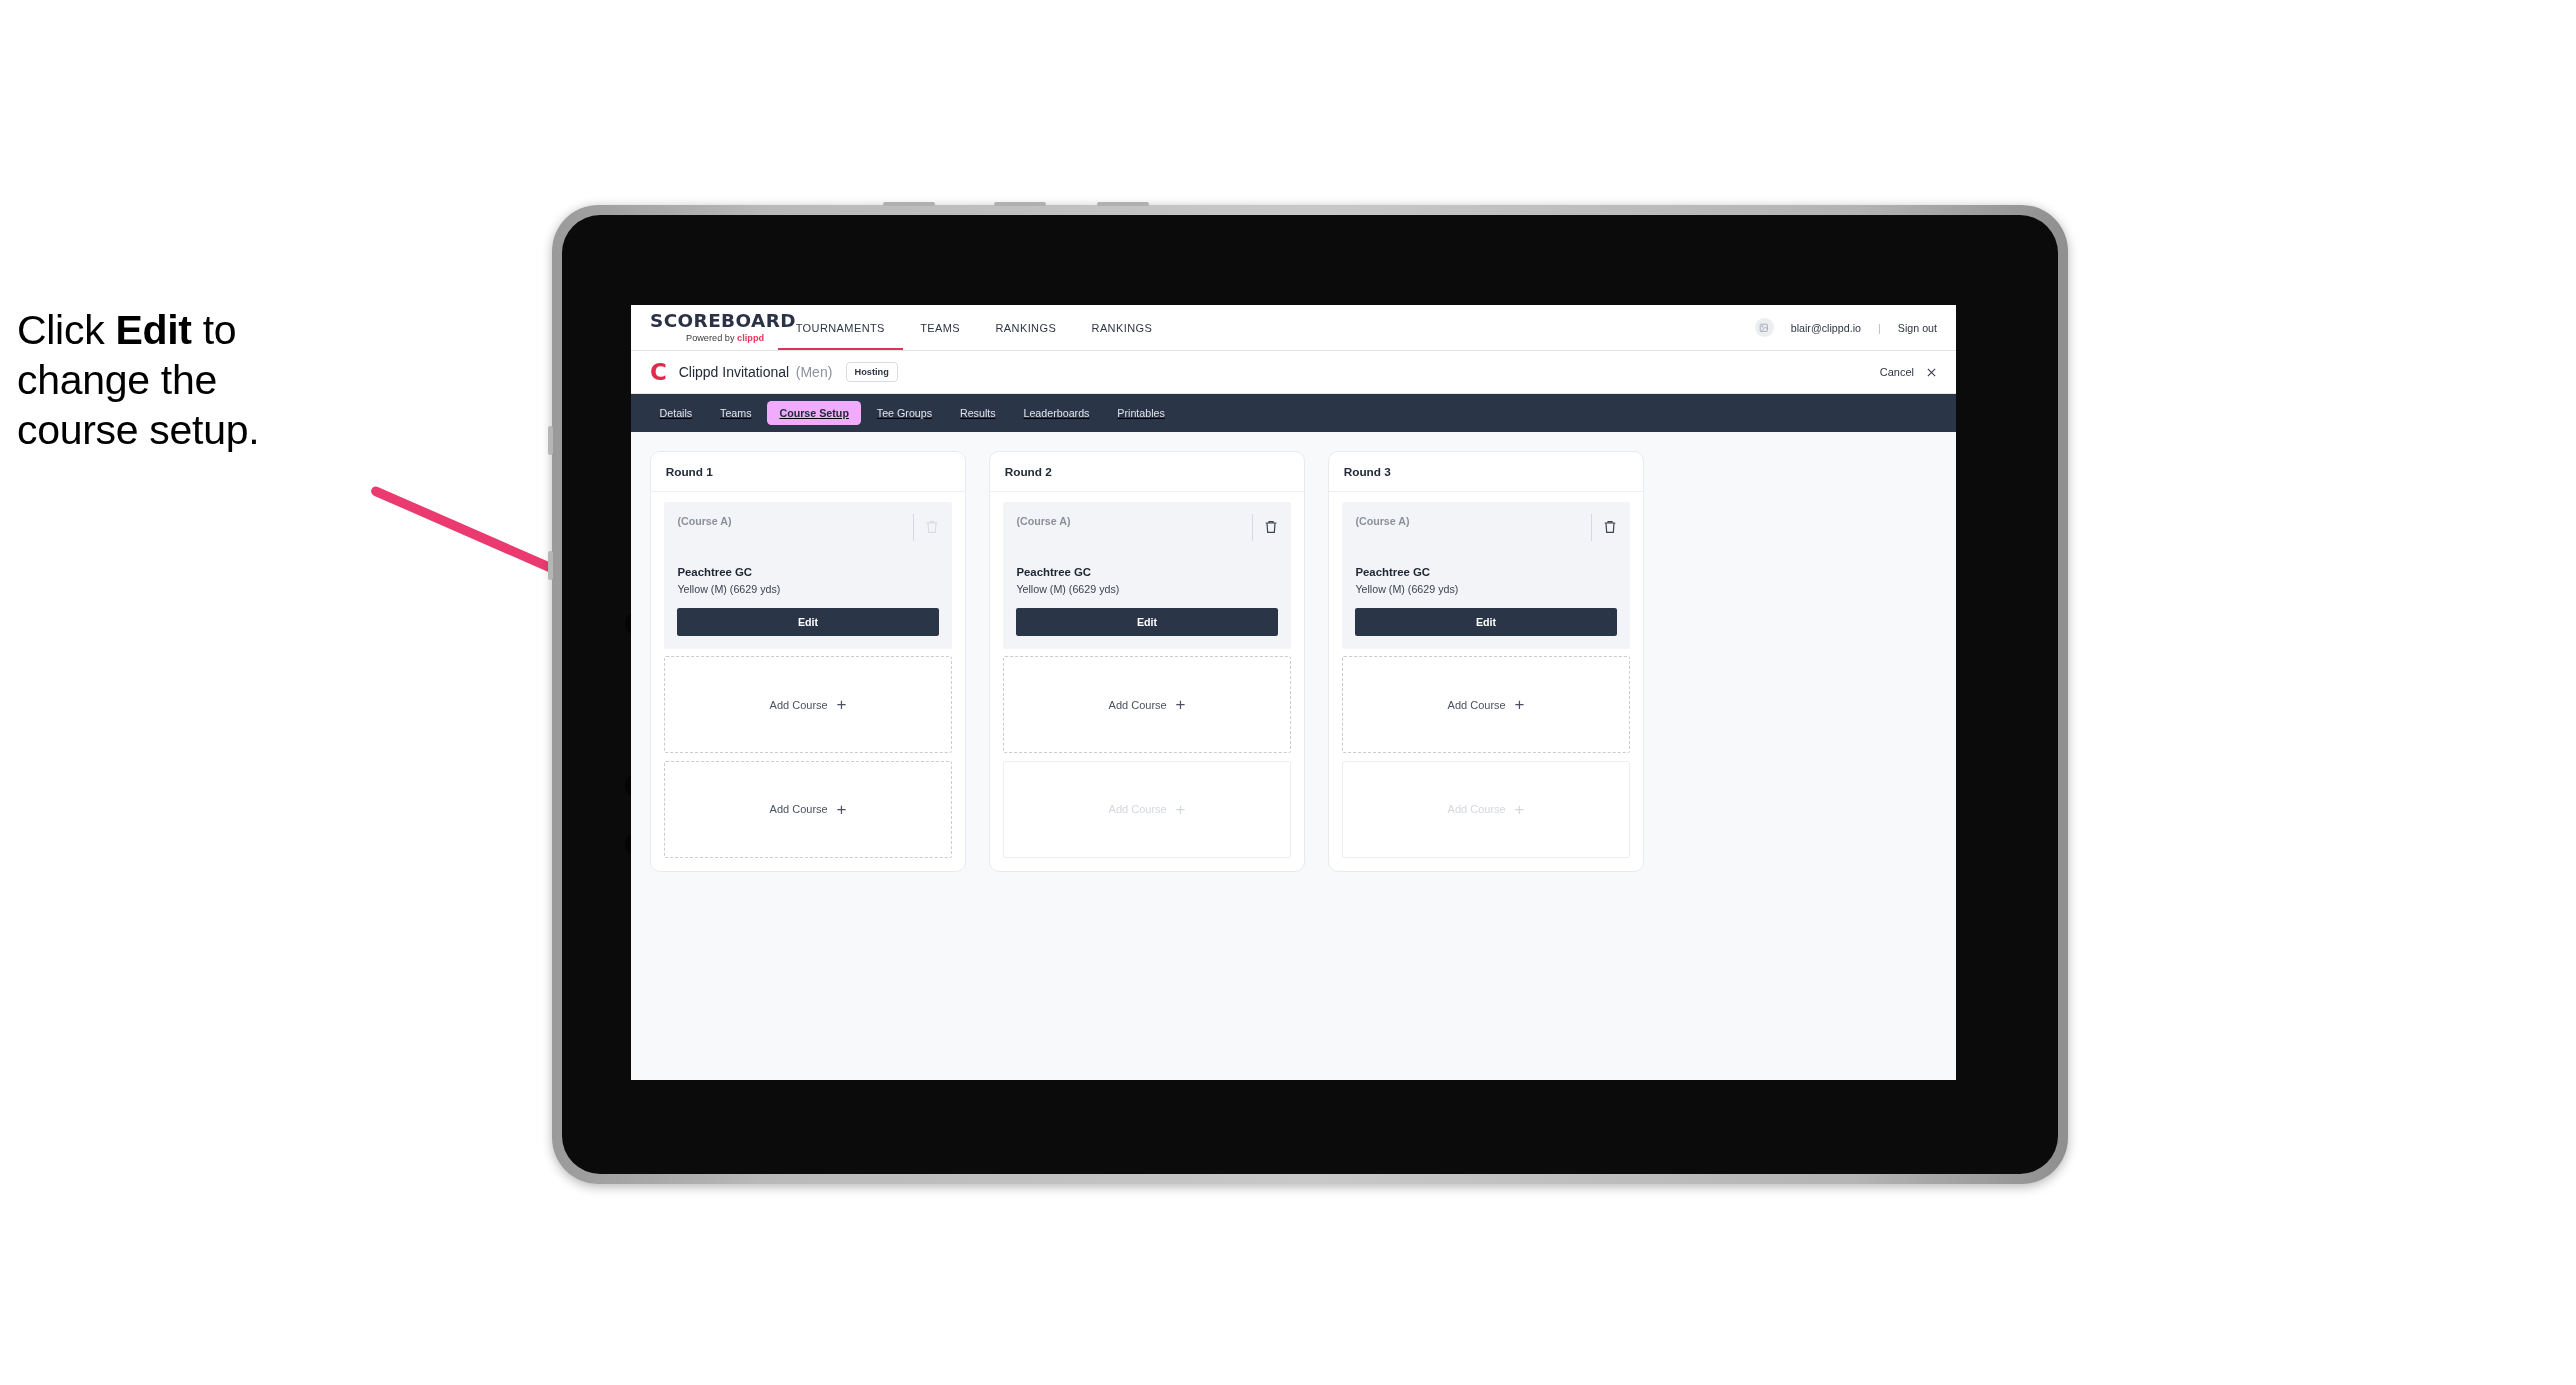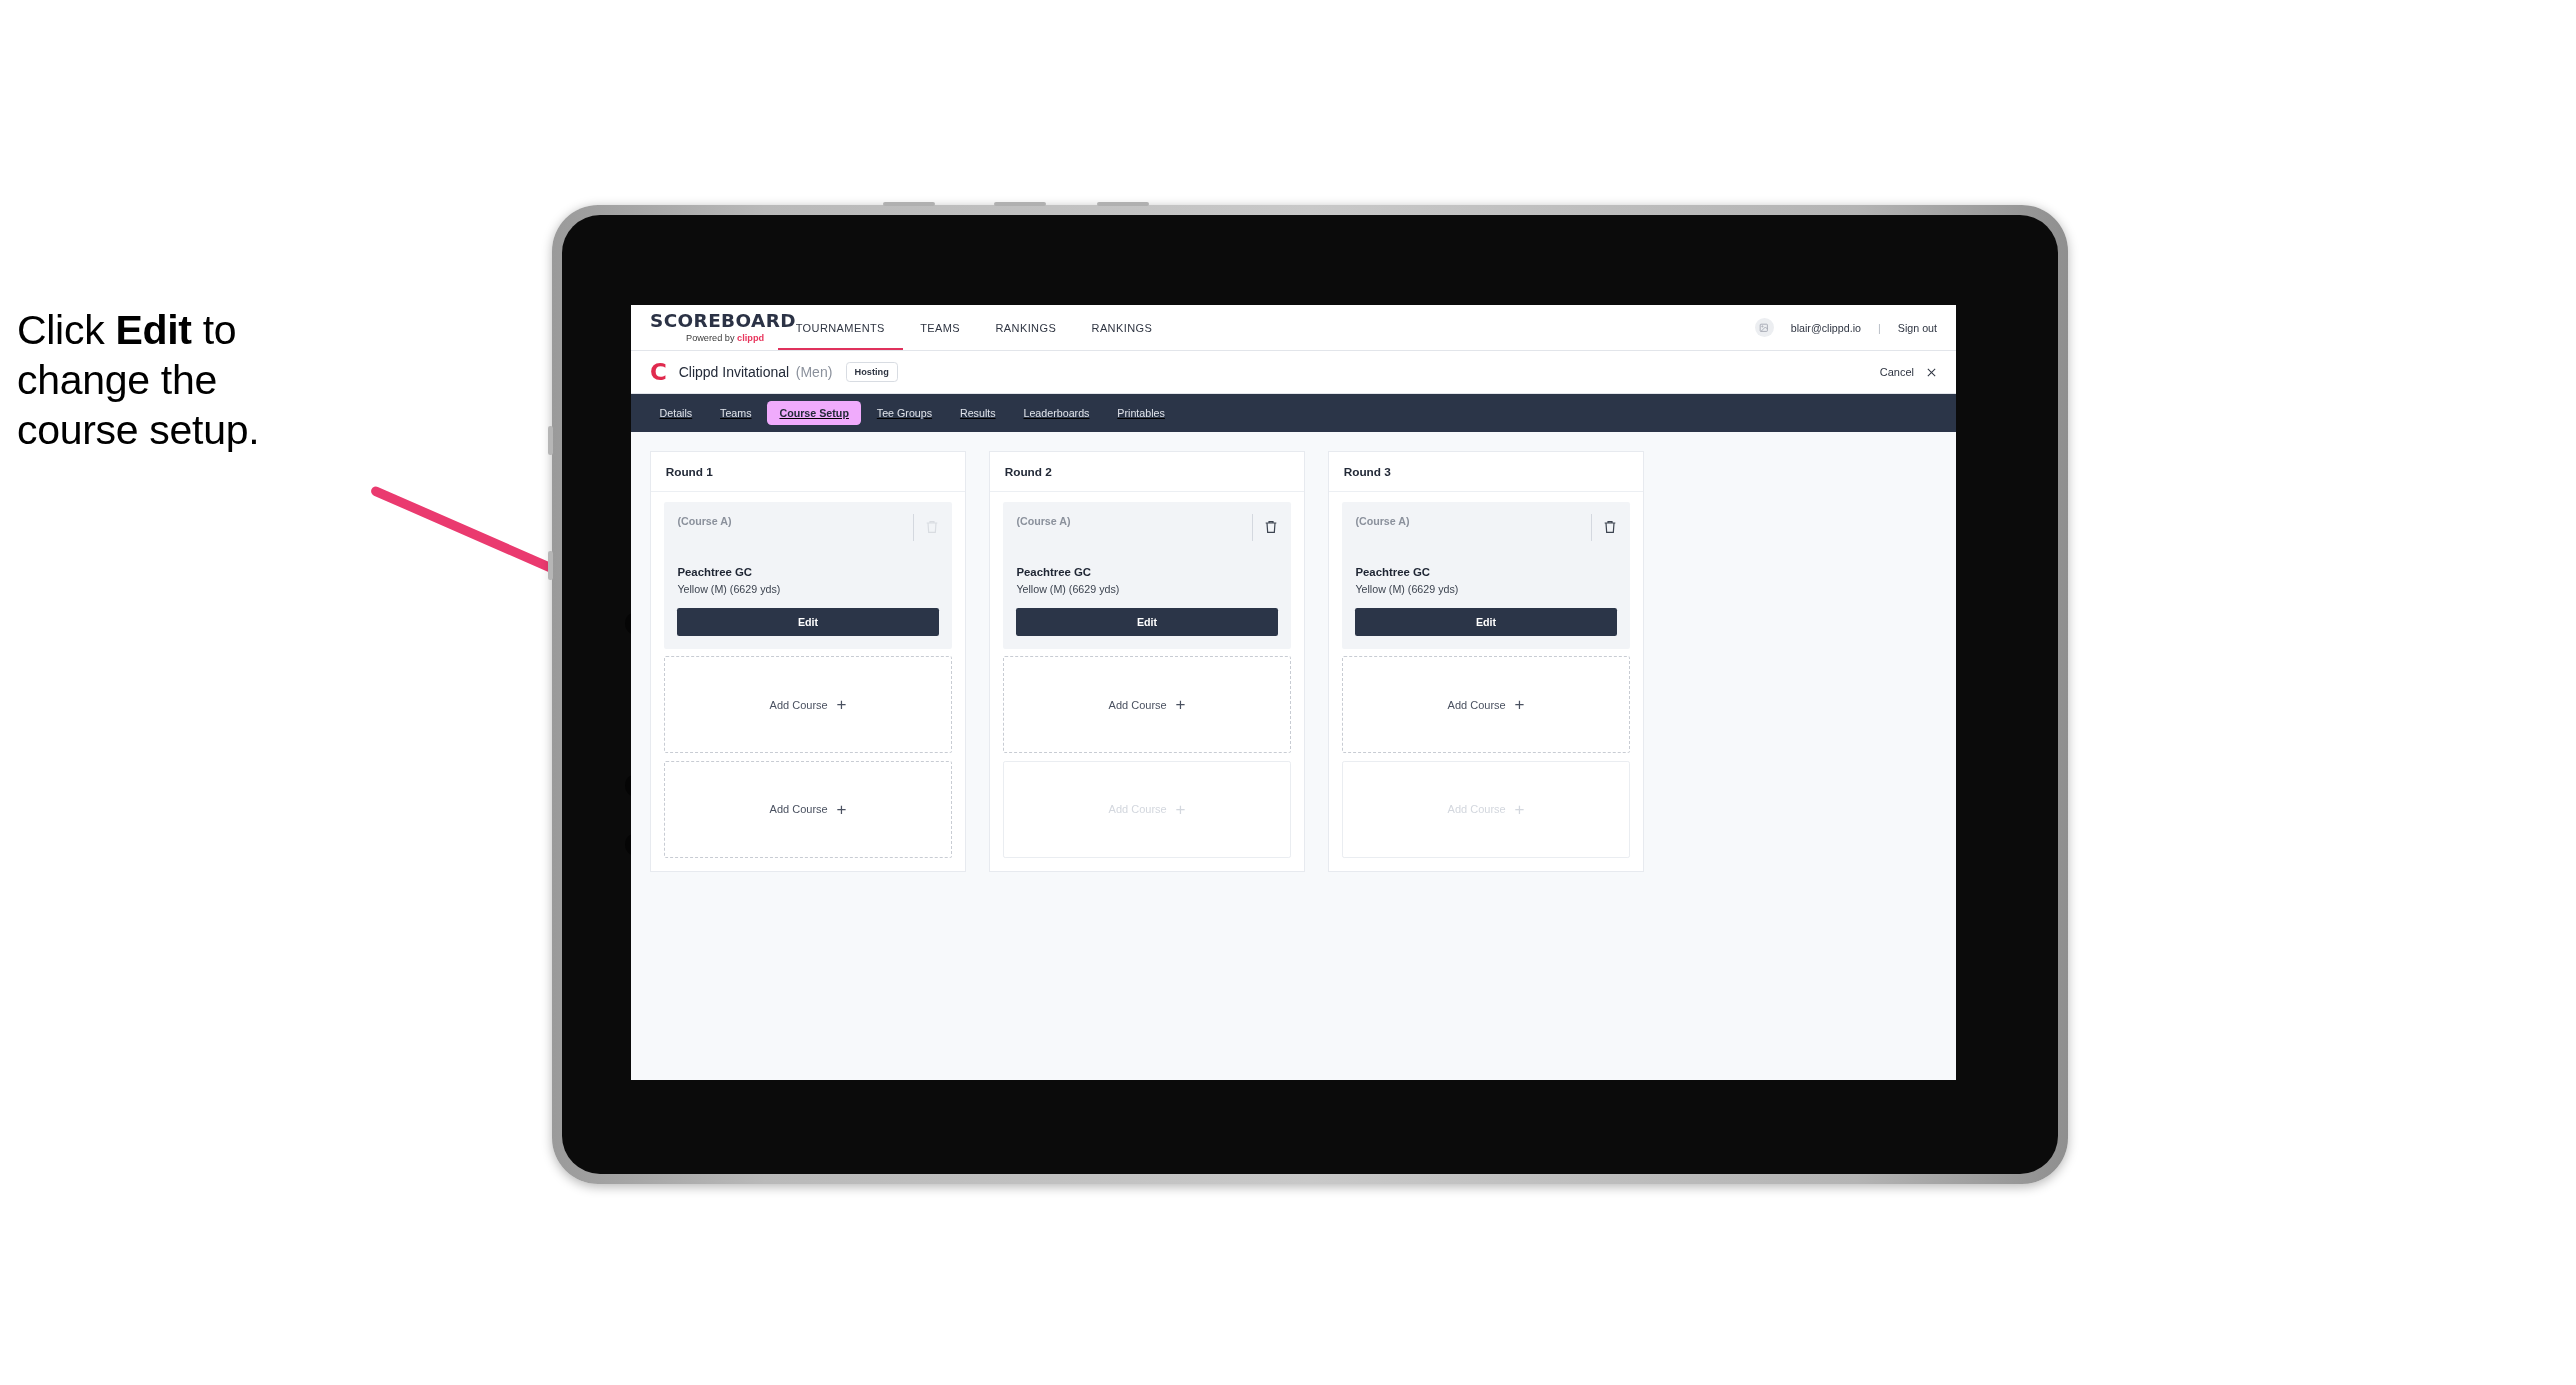--- a/index.html
+++ b/index.html
@@ -150,7 +150,7 @@
   .columns { display: flex; gap: 23px; padding: 19px 19px 0 19px; align-items: flex-start; }
   .round-col {
     width: 316px; background: #ffffff;
-    border: 0.7px solid #e7eaef; border-radius: 0;
+    border: 0.7px solid #e7eaef; border-radius: 10px;
   }
   .round-head {
     padding: 12.5px 14.7px; font-size: 11.8px; color: #232a38; font-weight: 600;

